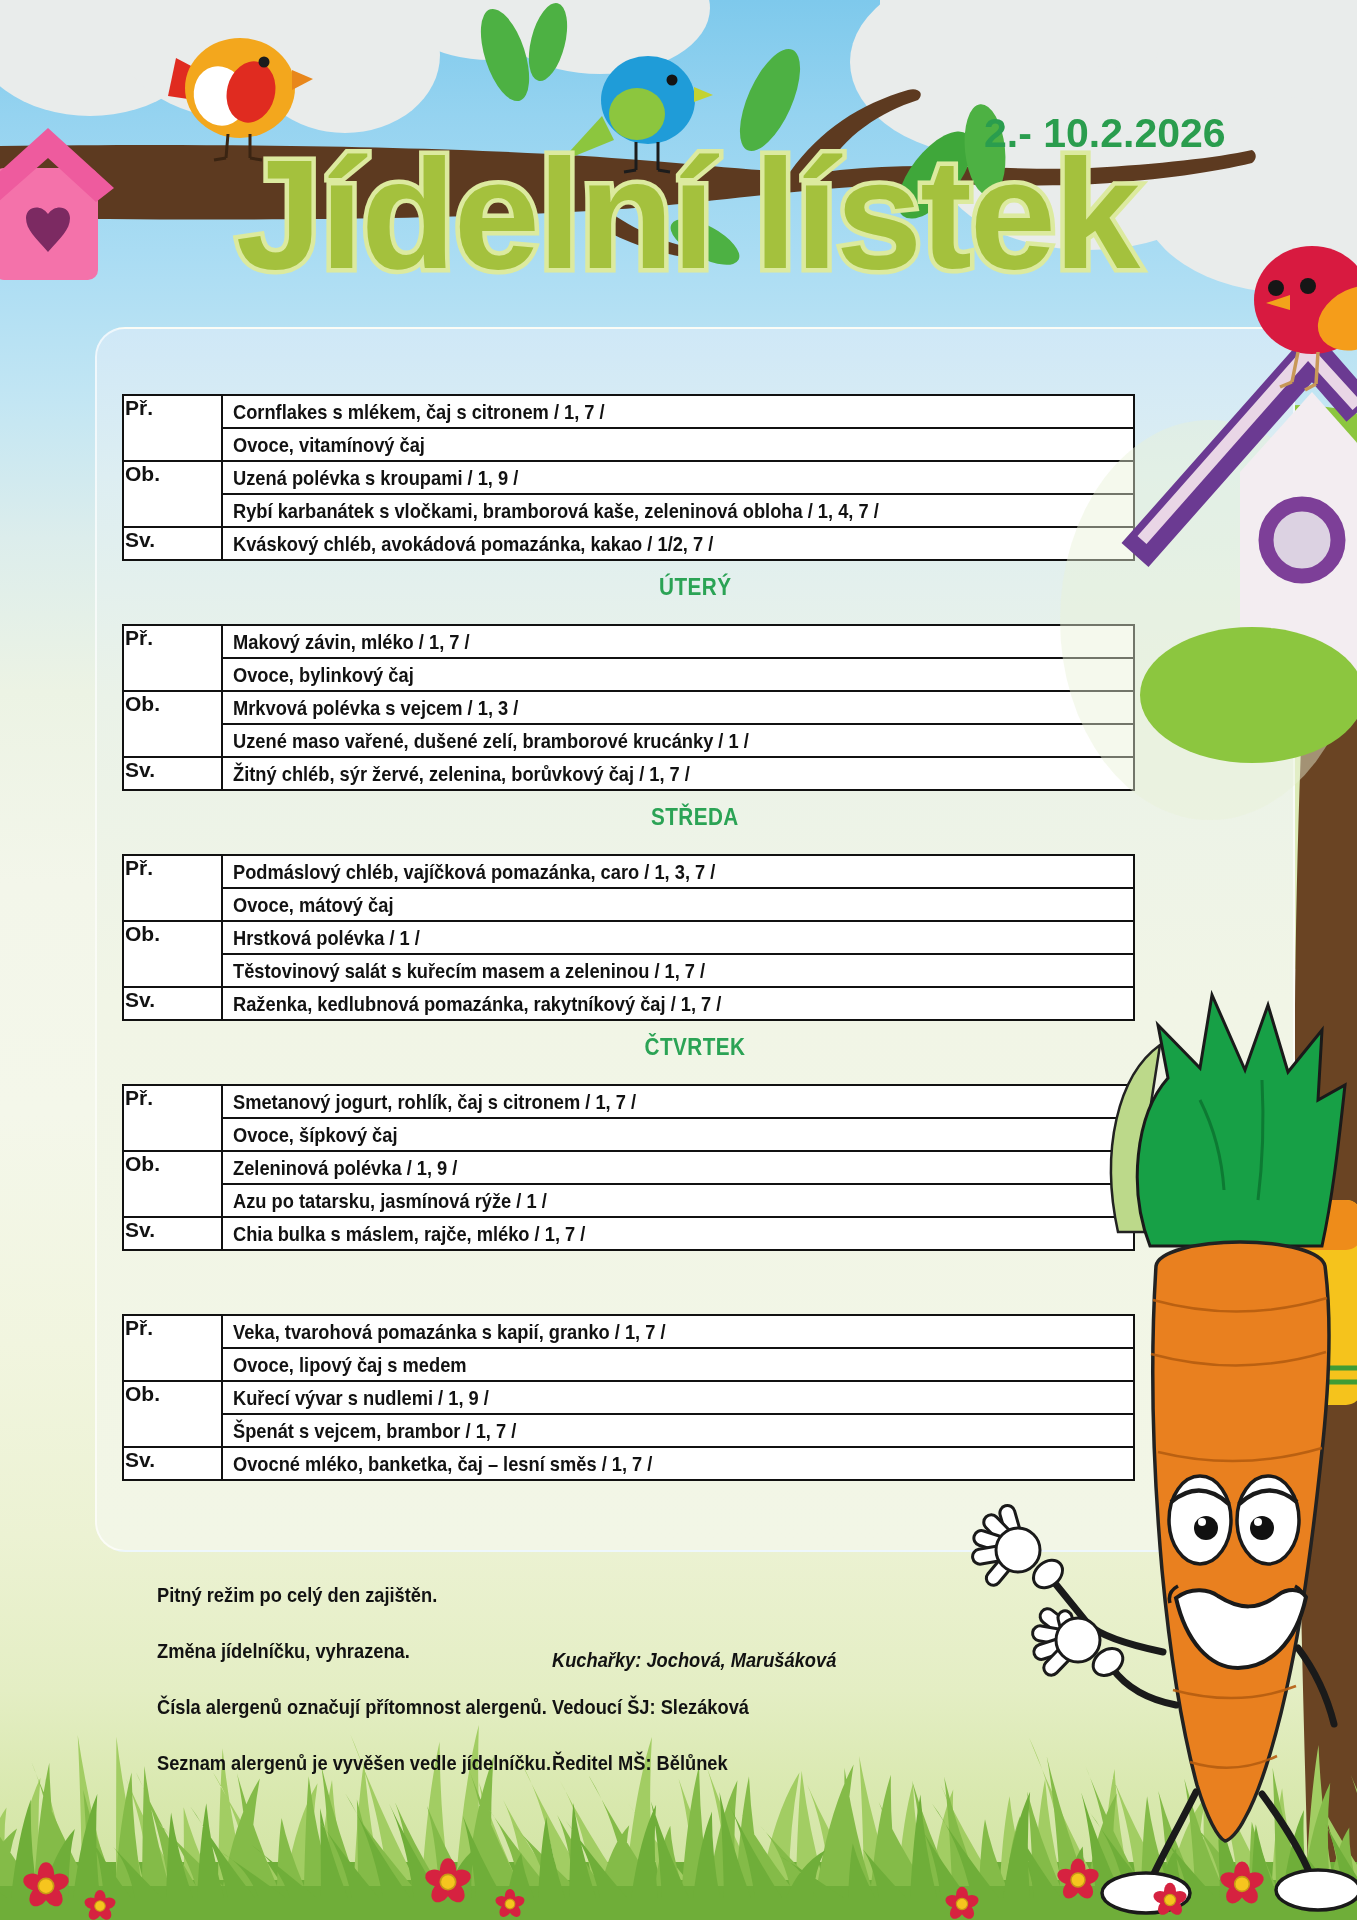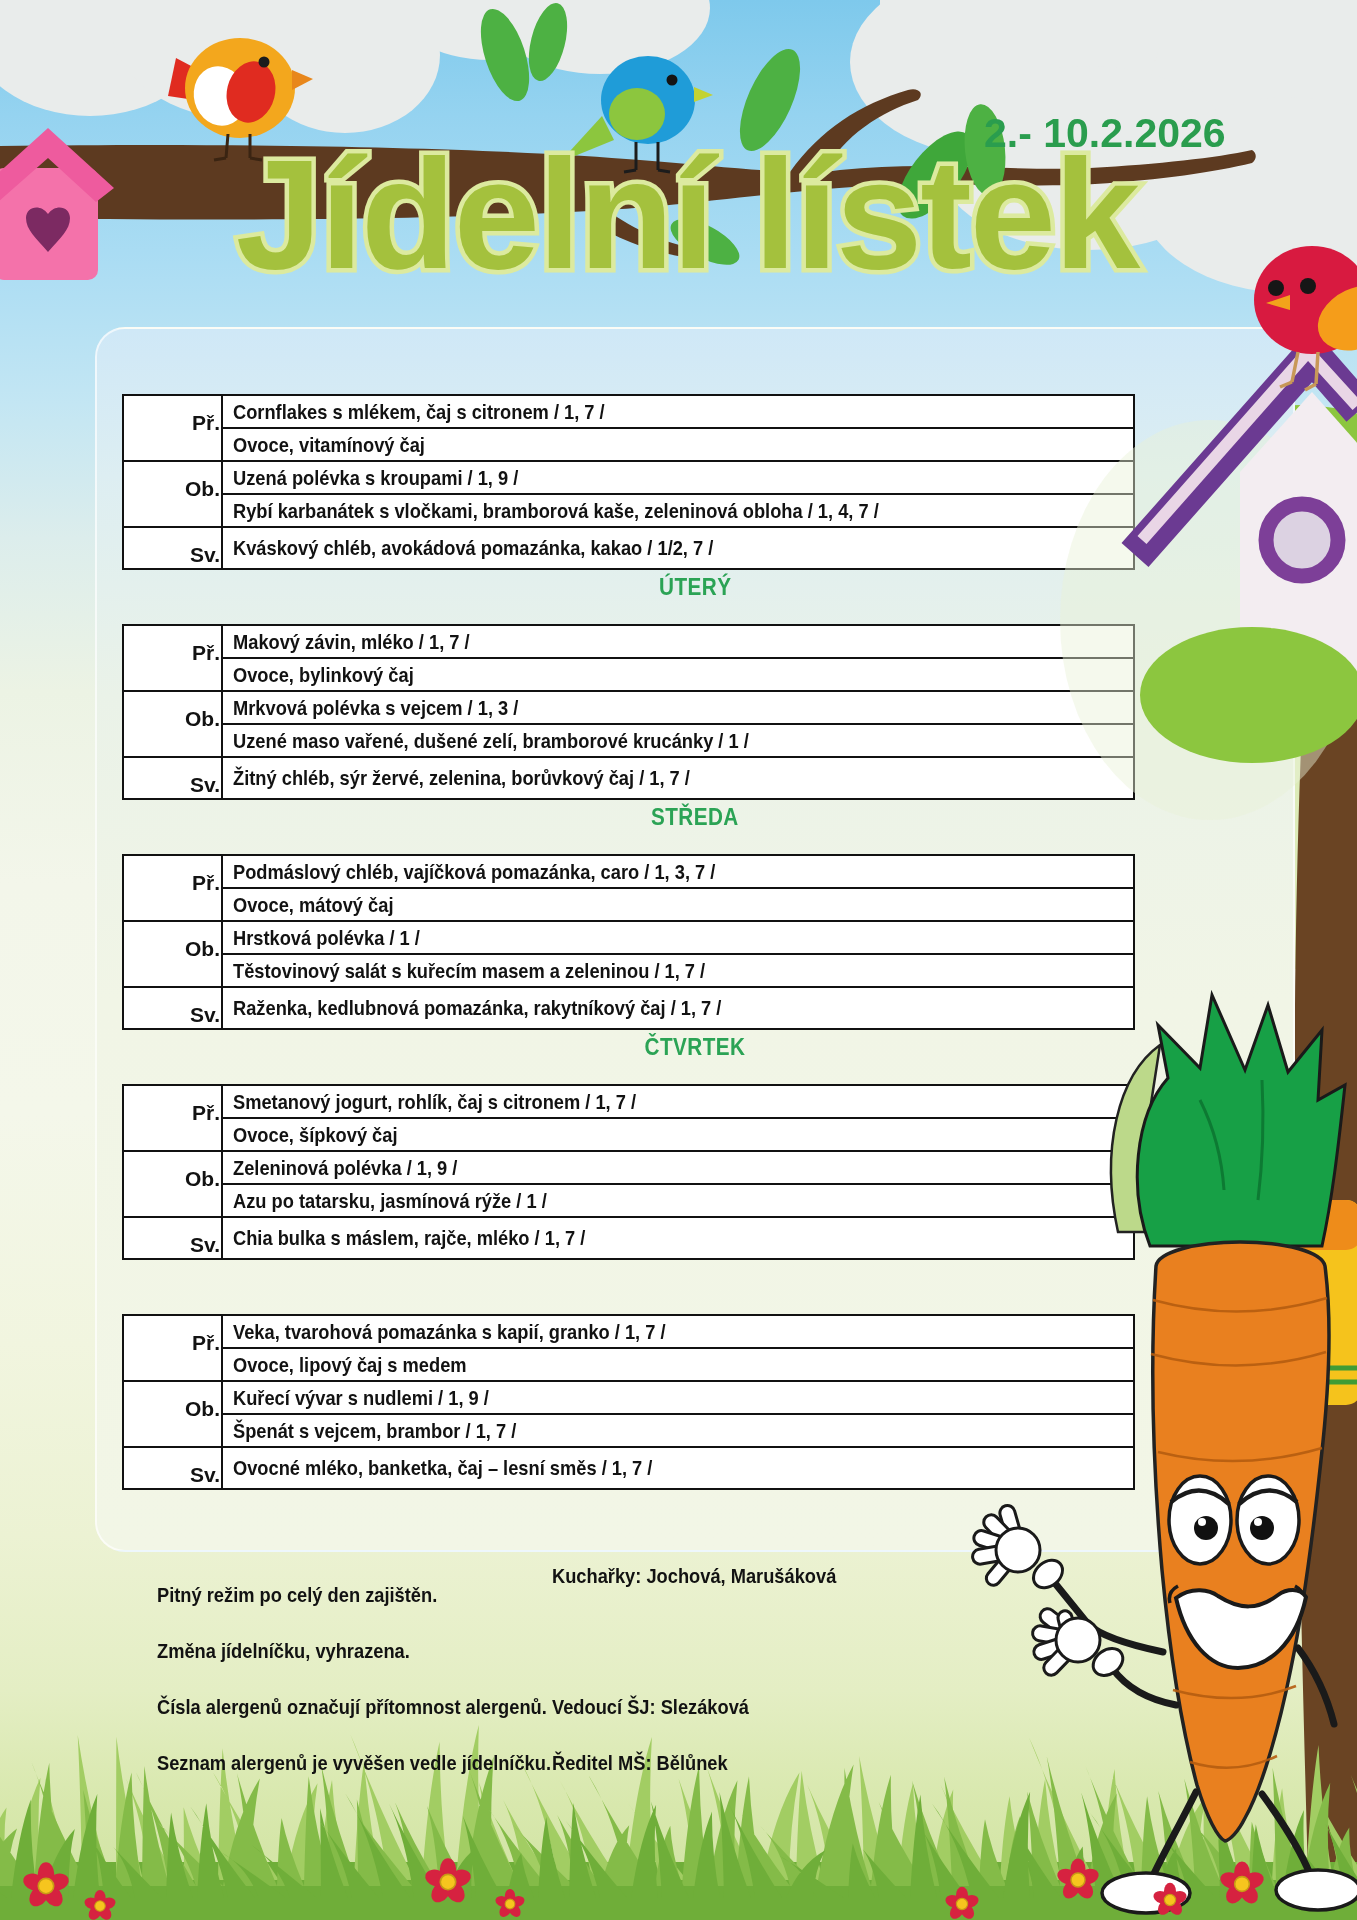--- a/index.html
+++ b/index.html
@@ -46,7 +46,7 @@
     border:2px solid #111;color:#121212;font-size:21px;font-weight:bold;
     overflow:visible;
   }
-  .menu-table th{width:95px;text-align:right;vertical-align:top;padding-top:15px;}
+  .menu-table th{width:95px;text-align:left;vertical-align:top;padding-top:0;}
   .menu-table td{padding:0 0 0 10px;vertical-align:middle;margin-top:28px;}
   .squish,.squish-c{display:inline-block;transform:scaleX(.87);white-space:nowrap;}
   .squish{transform-origin:0 50%;}

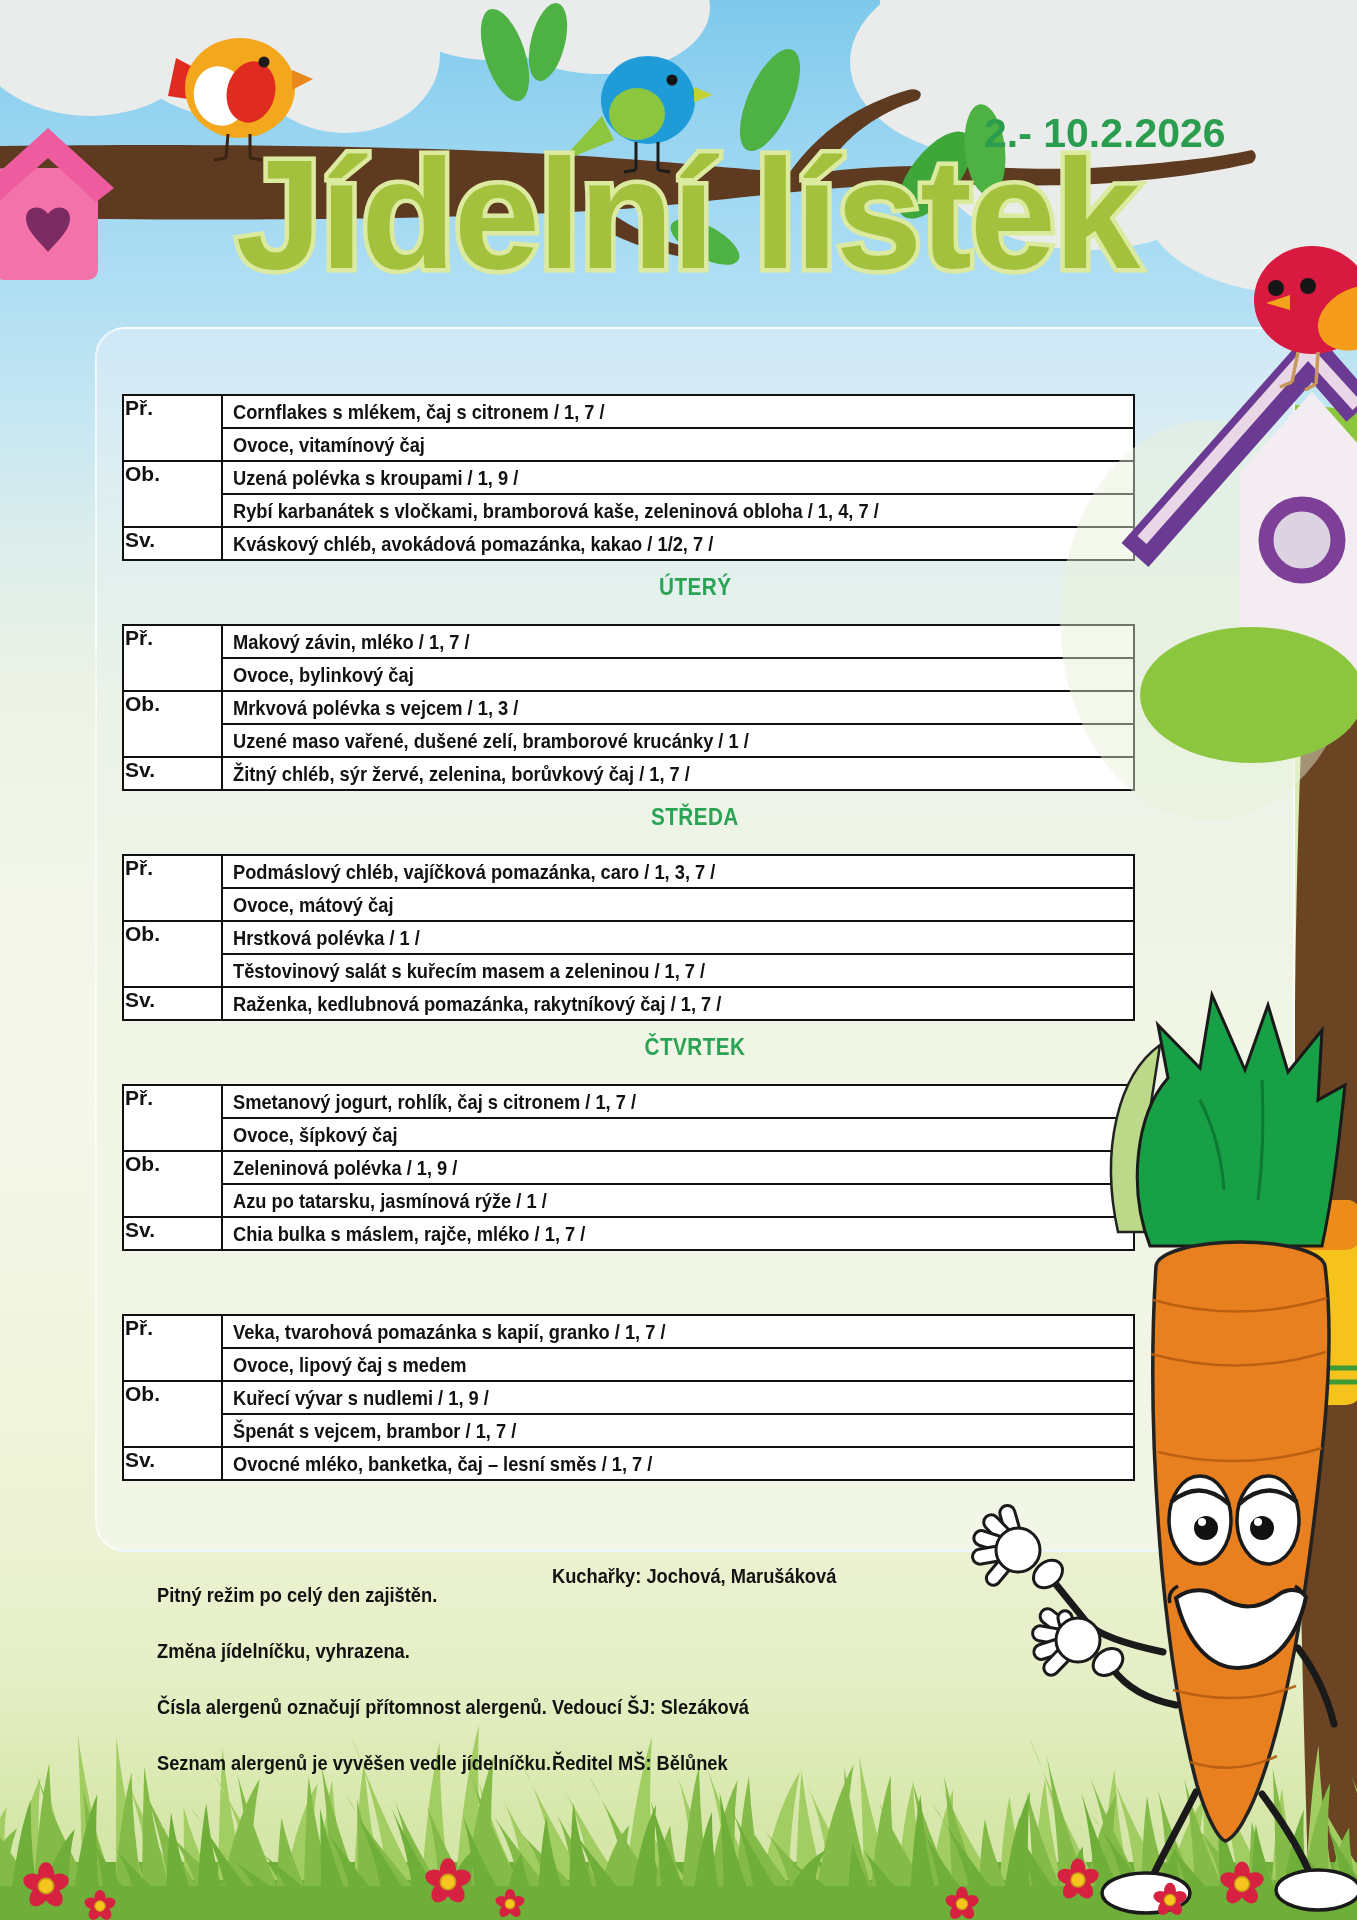--- a/index.html
+++ b/index.html
@@ -56,7 +56,7 @@
   .fline{position:absolute;font-size:21px;font-weight:bold;color:#121212;white-space:nowrap;}
   .n0{left:133px;top:1583px;} .n1{left:133px;top:1639px;}
   .n2{left:133px;top:1695px;} .n3{left:133px;top:1751px;}
-  .s0{left:528px;top:1564px;} .s1{left:528px;top:1695px;text-align:right;} .s2{left:528px;top:1751px;}
+  .s0{left:528px;top:1648px;font-style:italic;} .s1{left:528px;top:1695px;text-align:right;} .s2{left:528px;top:1751px;}
 </style>
 </head>
 <body>

